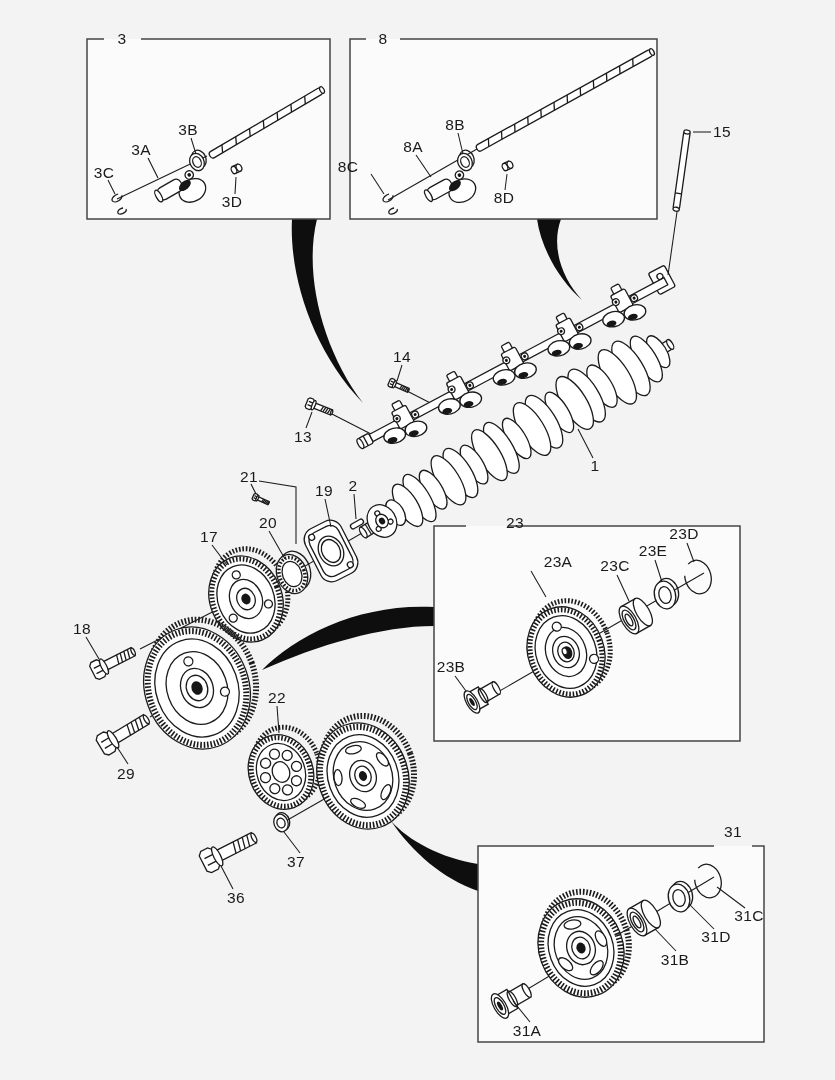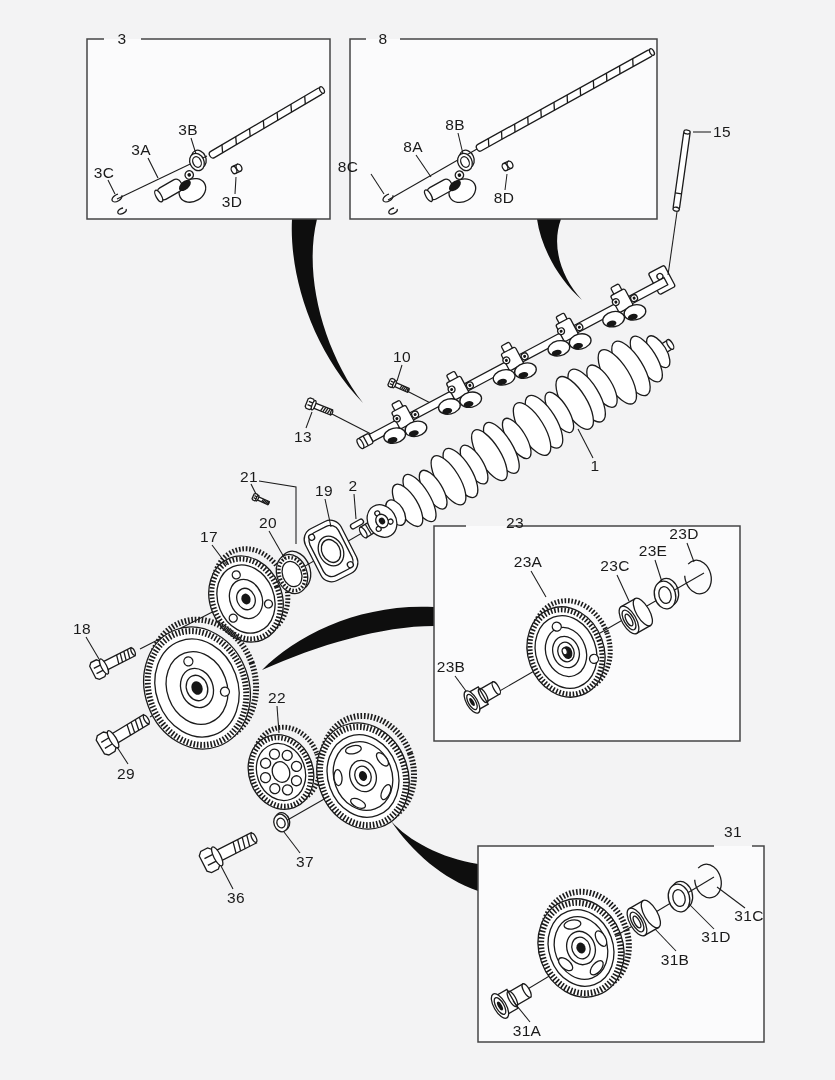--- a/index.html
+++ b/index.html
@@ -397,7 +397,7 @@
 <div class="callout" style="left:595px;top:466px">1</div>
 <div class="callout" style="left:353px;top:486px">2</div>
 <div class="callout" style="left:303px;top:437px">13</div>
-<div class="callout" style="left:402px;top:357px">10</div>
+<div class="callout" style="left:402px;top:357px">14</div>
 <div class="callout" style="left:722px;top:132px">15</div>
 <div class="callout" style="left:209px;top:537px">17</div>
 <div class="callout" style="left:82px;top:629px">18</div>

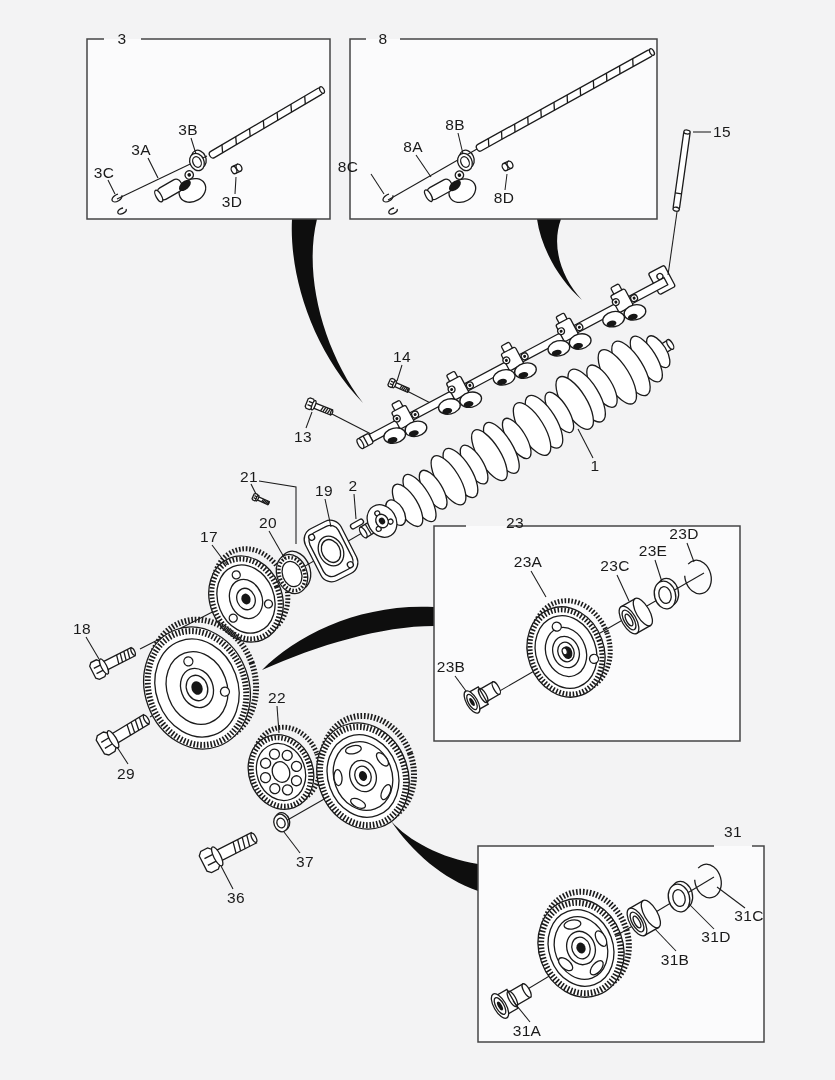--- a/index.html
+++ b/index.html
@@ -419,7 +419,7 @@
 <div class="callout" style="left:348px;top:167px">8C</div>
 <div class="callout" style="left:504px;top:198px">8D</div>
 
-<div class="callout" style="left:528px;top:562px">23A</div>
+<div class="callout" style="left:558px;top:562px">23A</div>
 <div class="callout" style="left:451px;top:667px">23B</div>
 <div class="callout" style="left:615px;top:566px">23C</div>
 <div class="callout" style="left:684px;top:534px">23D</div>

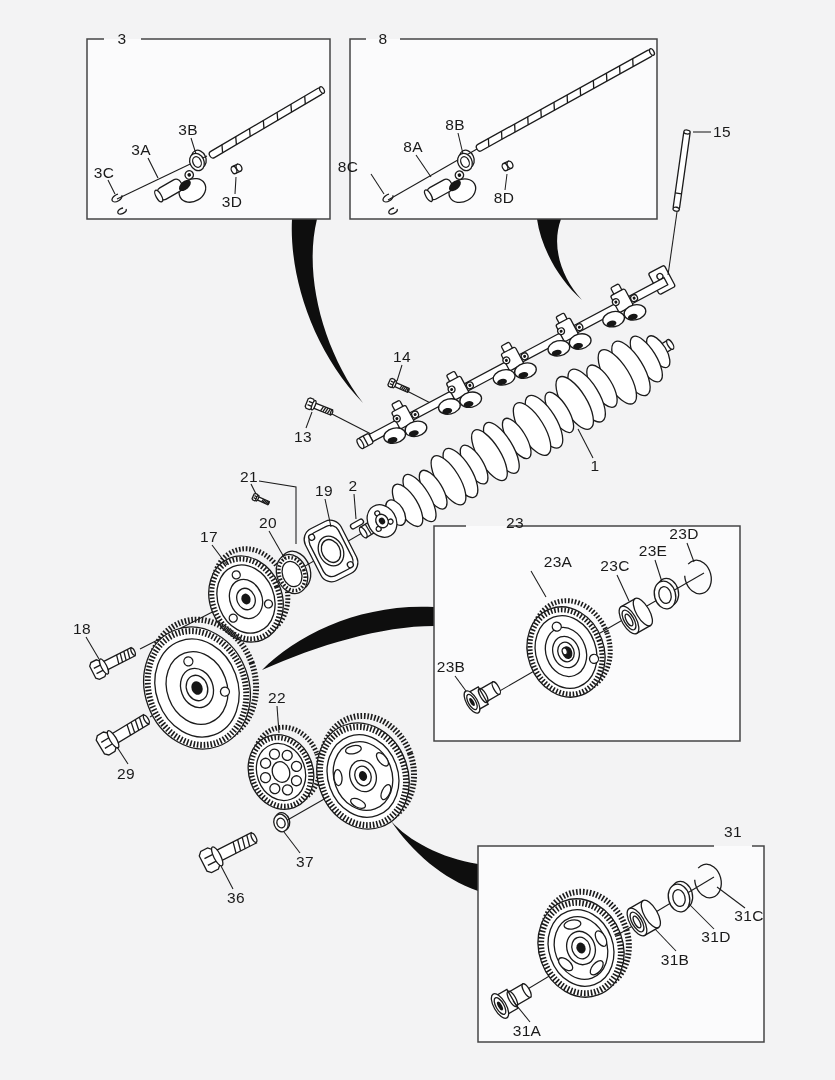--- a/index.html
+++ b/index.html
@@ -407,7 +407,7 @@
 <div class="callout" style="left:277px;top:698px">22</div>
 <div class="callout" style="left:126px;top:774px">29</div>
 <div class="callout" style="left:236px;top:898px">36</div>
-<div class="callout" style="left:305px;top:862px">37</div>
+<div class="callout" style="left:296px;top:862px">37</div>
 
 <div class="callout" style="left:141px;top:150px">3A</div>
 <div class="callout" style="left:188px;top:130px">3B</div>

